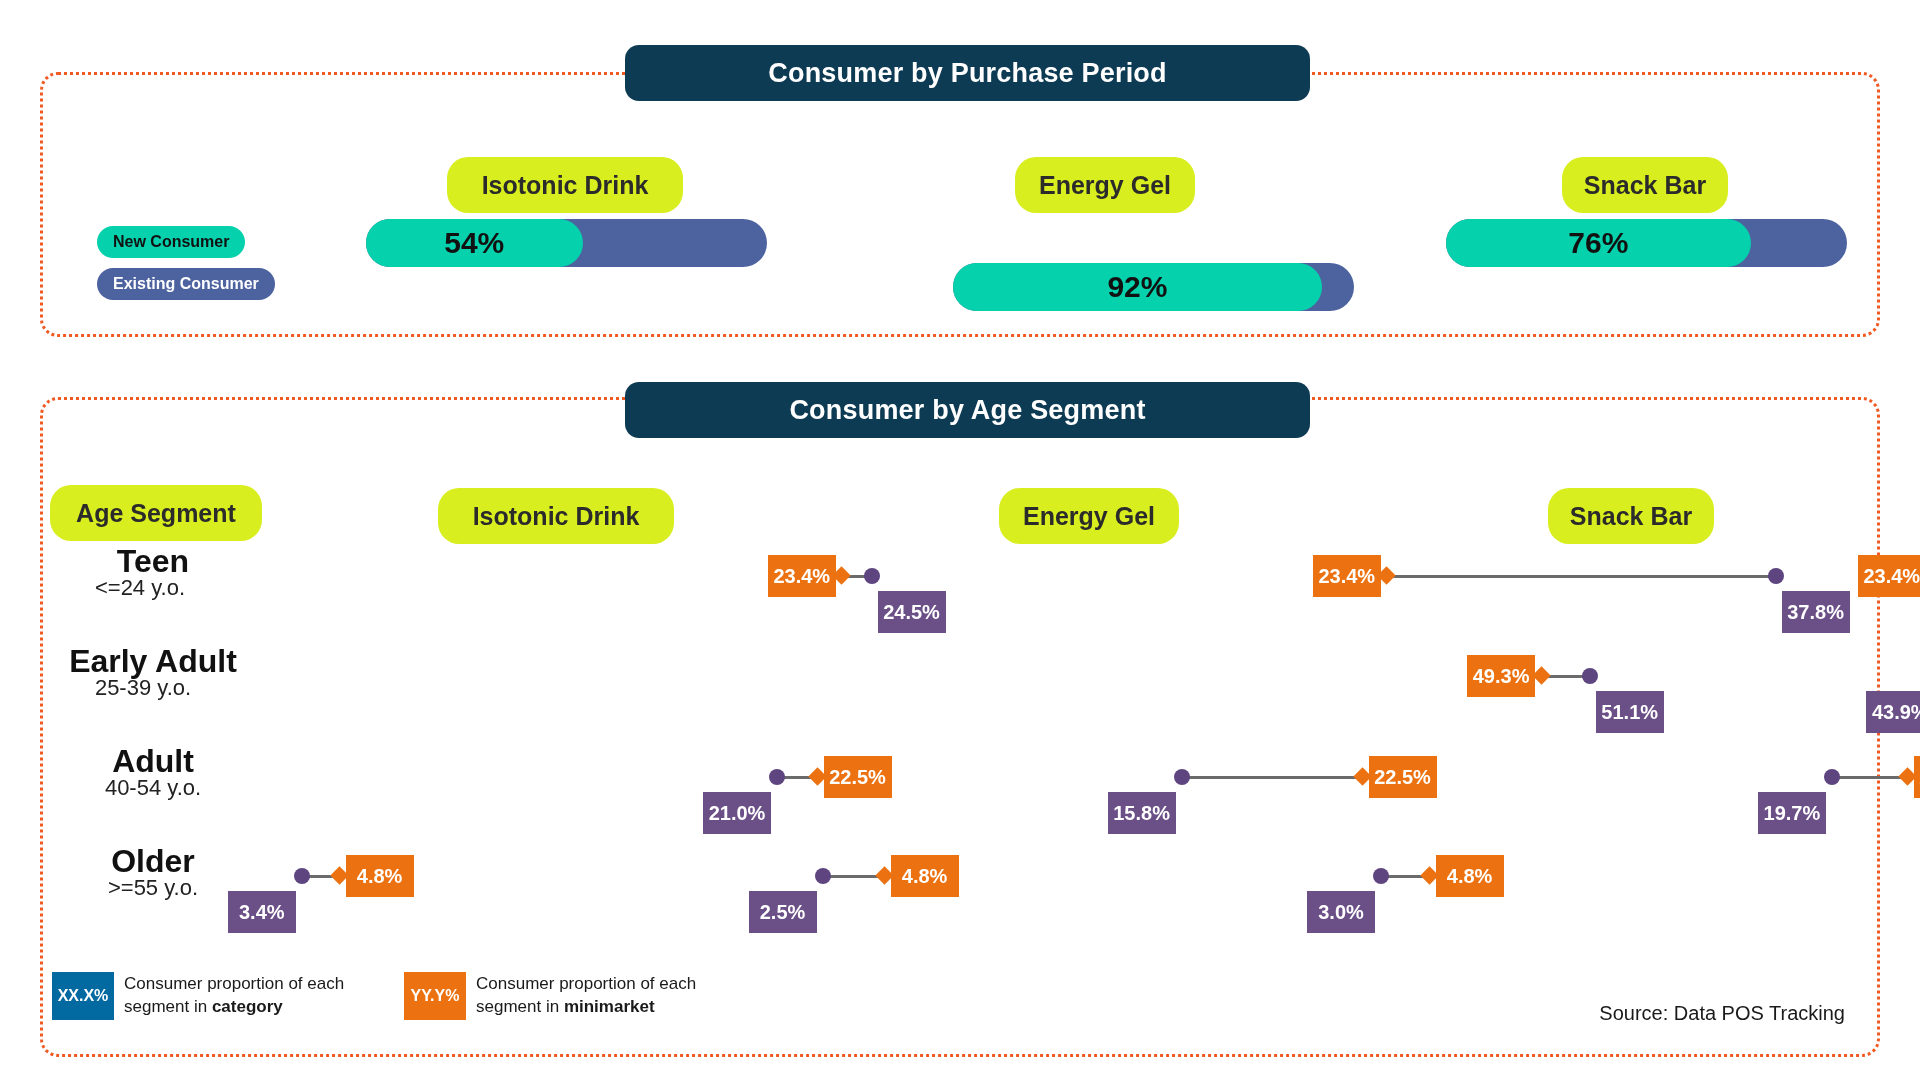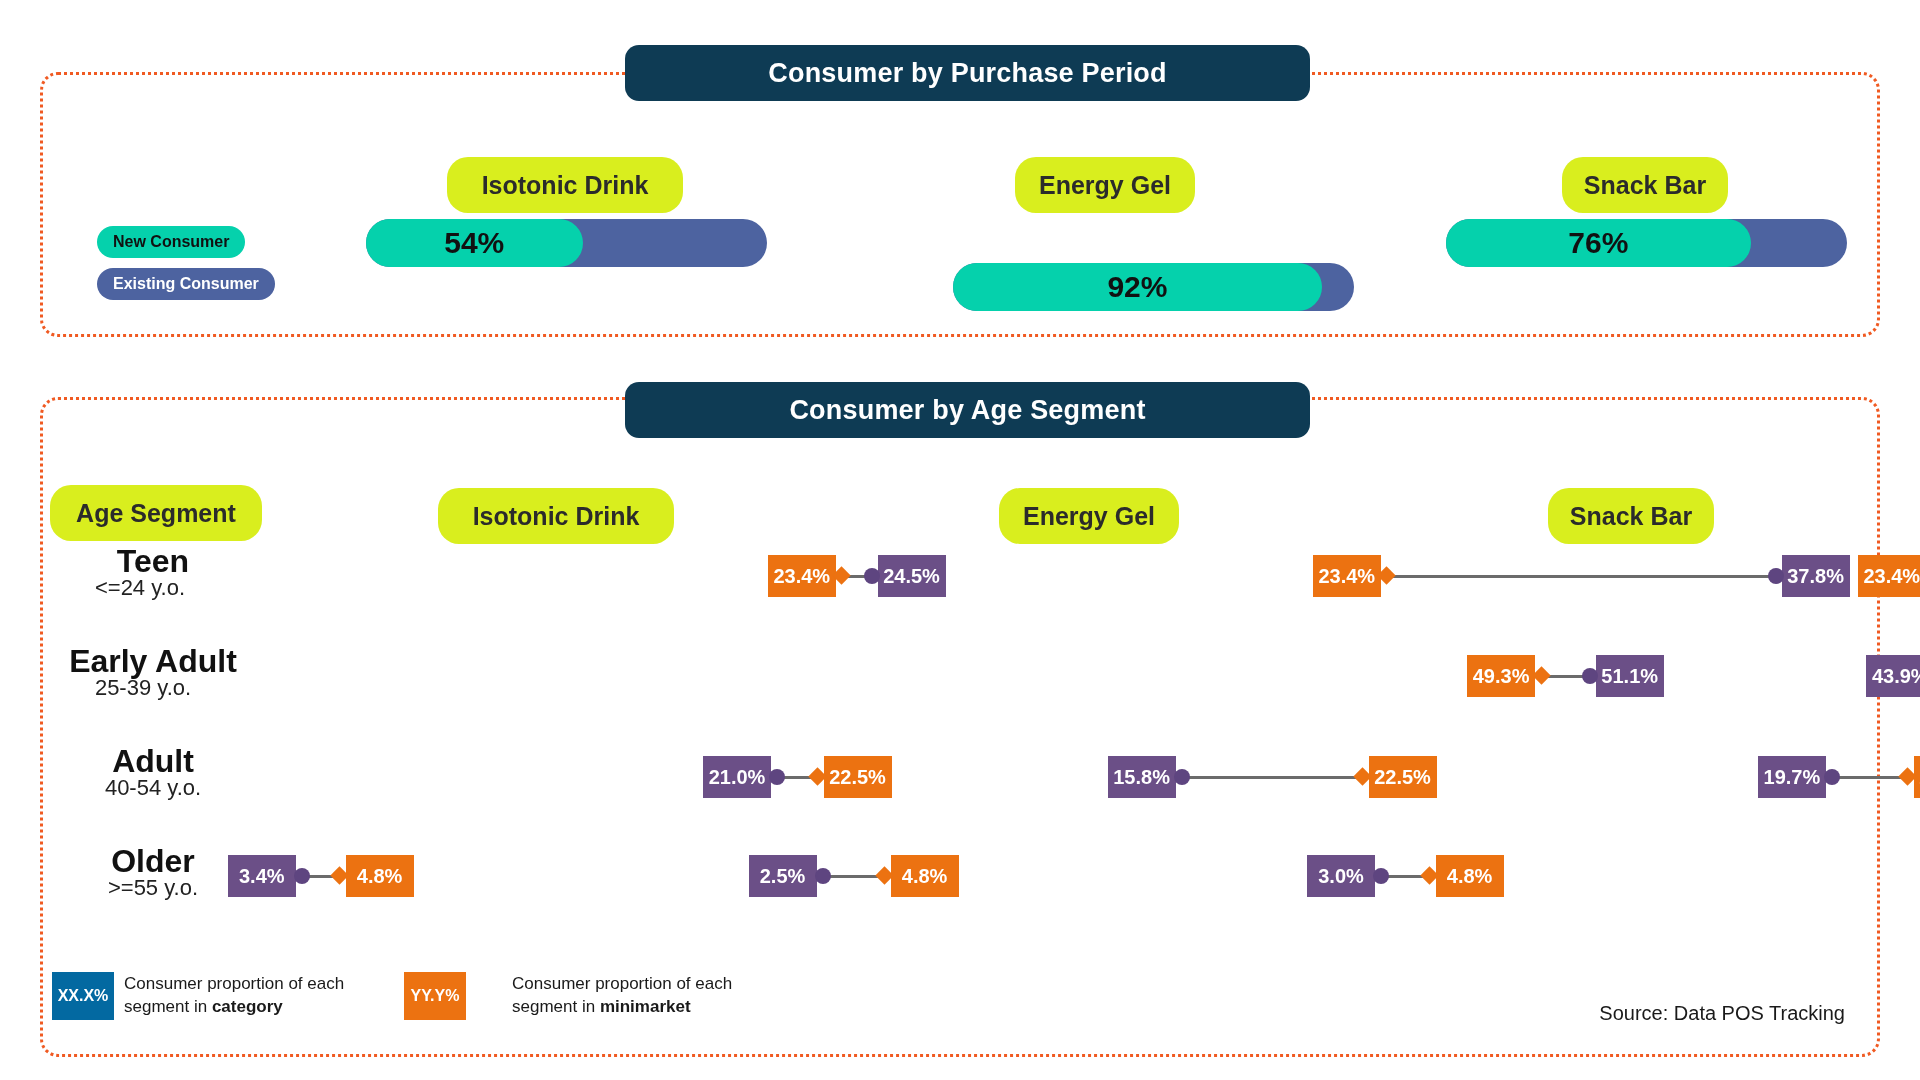--- a/index.html
+++ b/index.html
@@ -106,7 +106,7 @@
     color:#ffffff;font-size:20px;font-weight:bold;
     white-space:nowrap;box-sizing:border-box;padding:0 8px;
   }
-  .val-box.cat{ background:#6b4f87; }
+  .val-box.cat{ background:#6b4f87;margin-top:36px; }
   .val-box.mini{ background:#ec7211; }
   .connector{
     position:absolute;top:20px;height:3px;background:#6b6b6b;

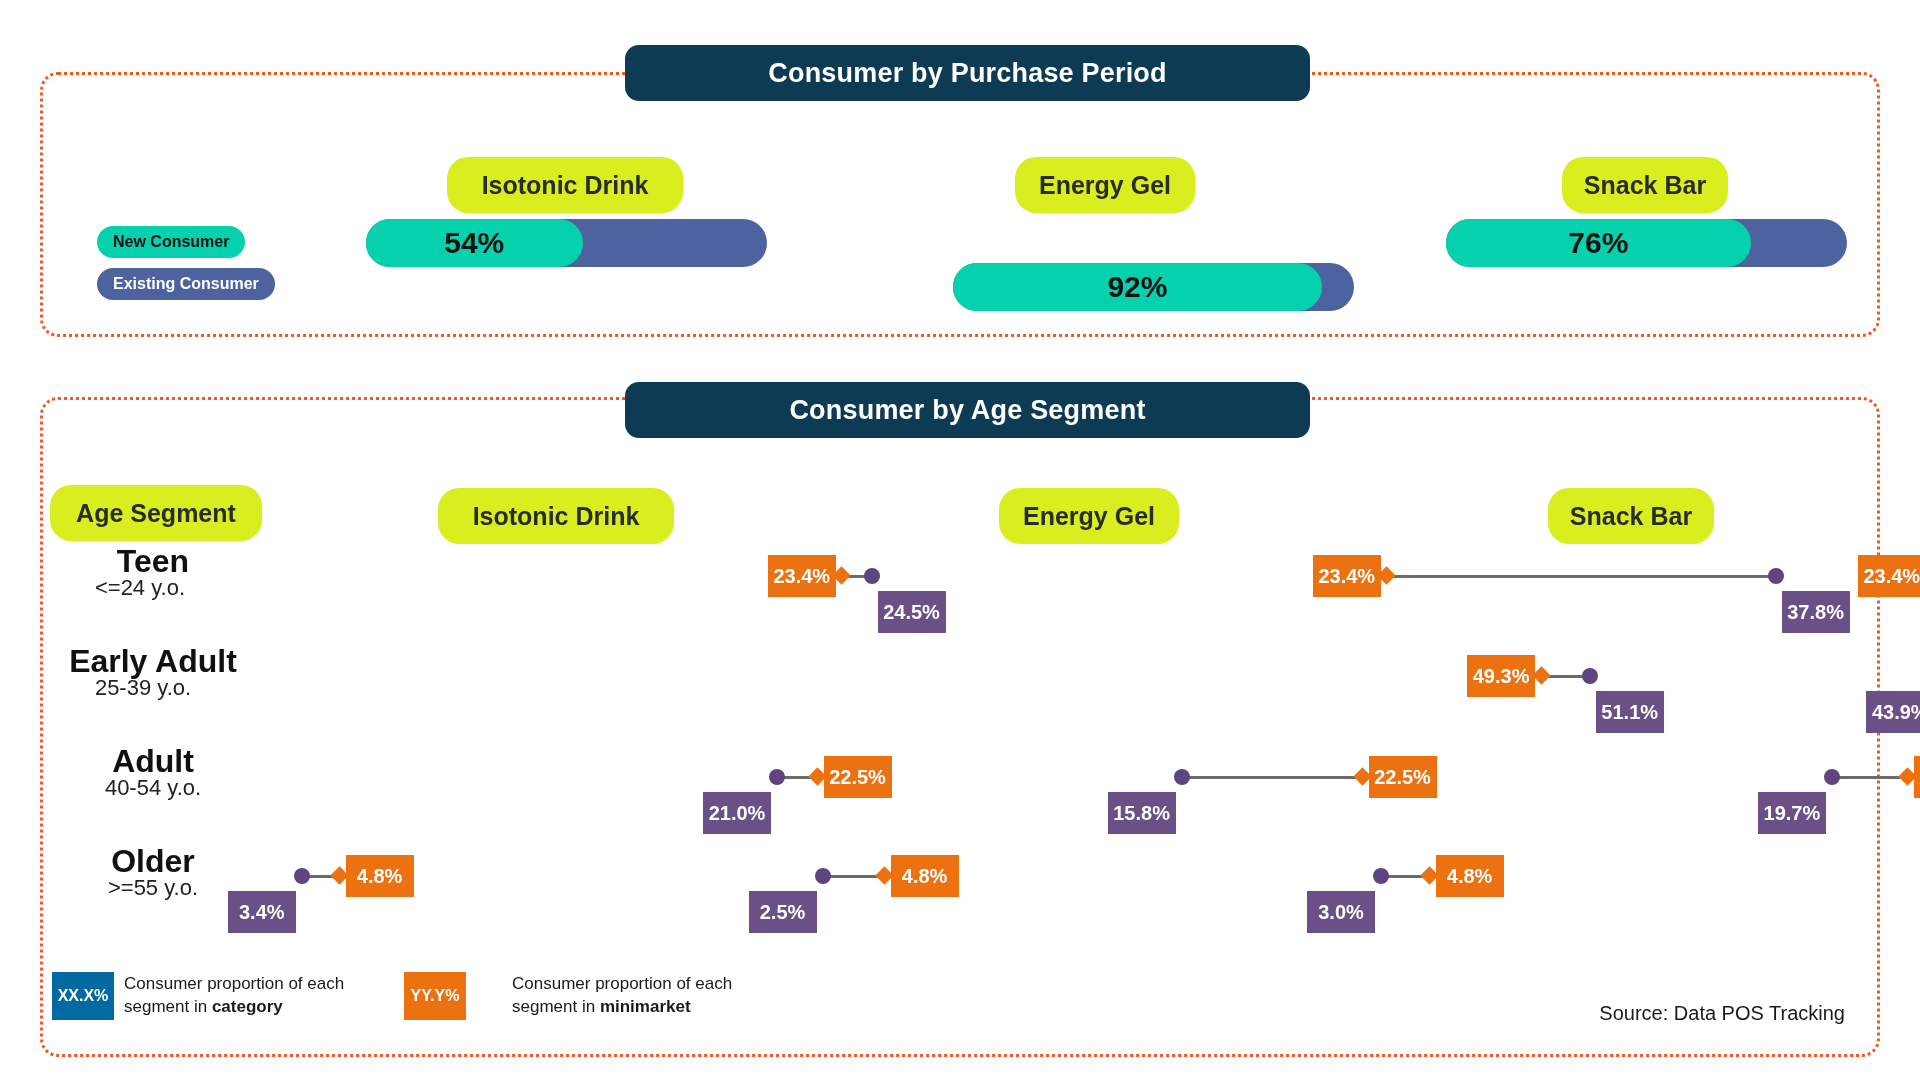--- a/index.html
+++ b/index.html
@@ -267,7 +267,7 @@
   </div>
 </div>
 
-<div class="foot-legend" id="foot-legend-minimarket" style="left:404px;top:972px;gap:36px;">
+<div class="foot-legend" id="foot-legend-minimarket" style="left:404px;top:972px;">
   <div class="foot-chip mini">YY.Y%</div>
   <div class="foot-text">
     <span>Consumer proportion of each segment in </span><b>minimarket</b>

